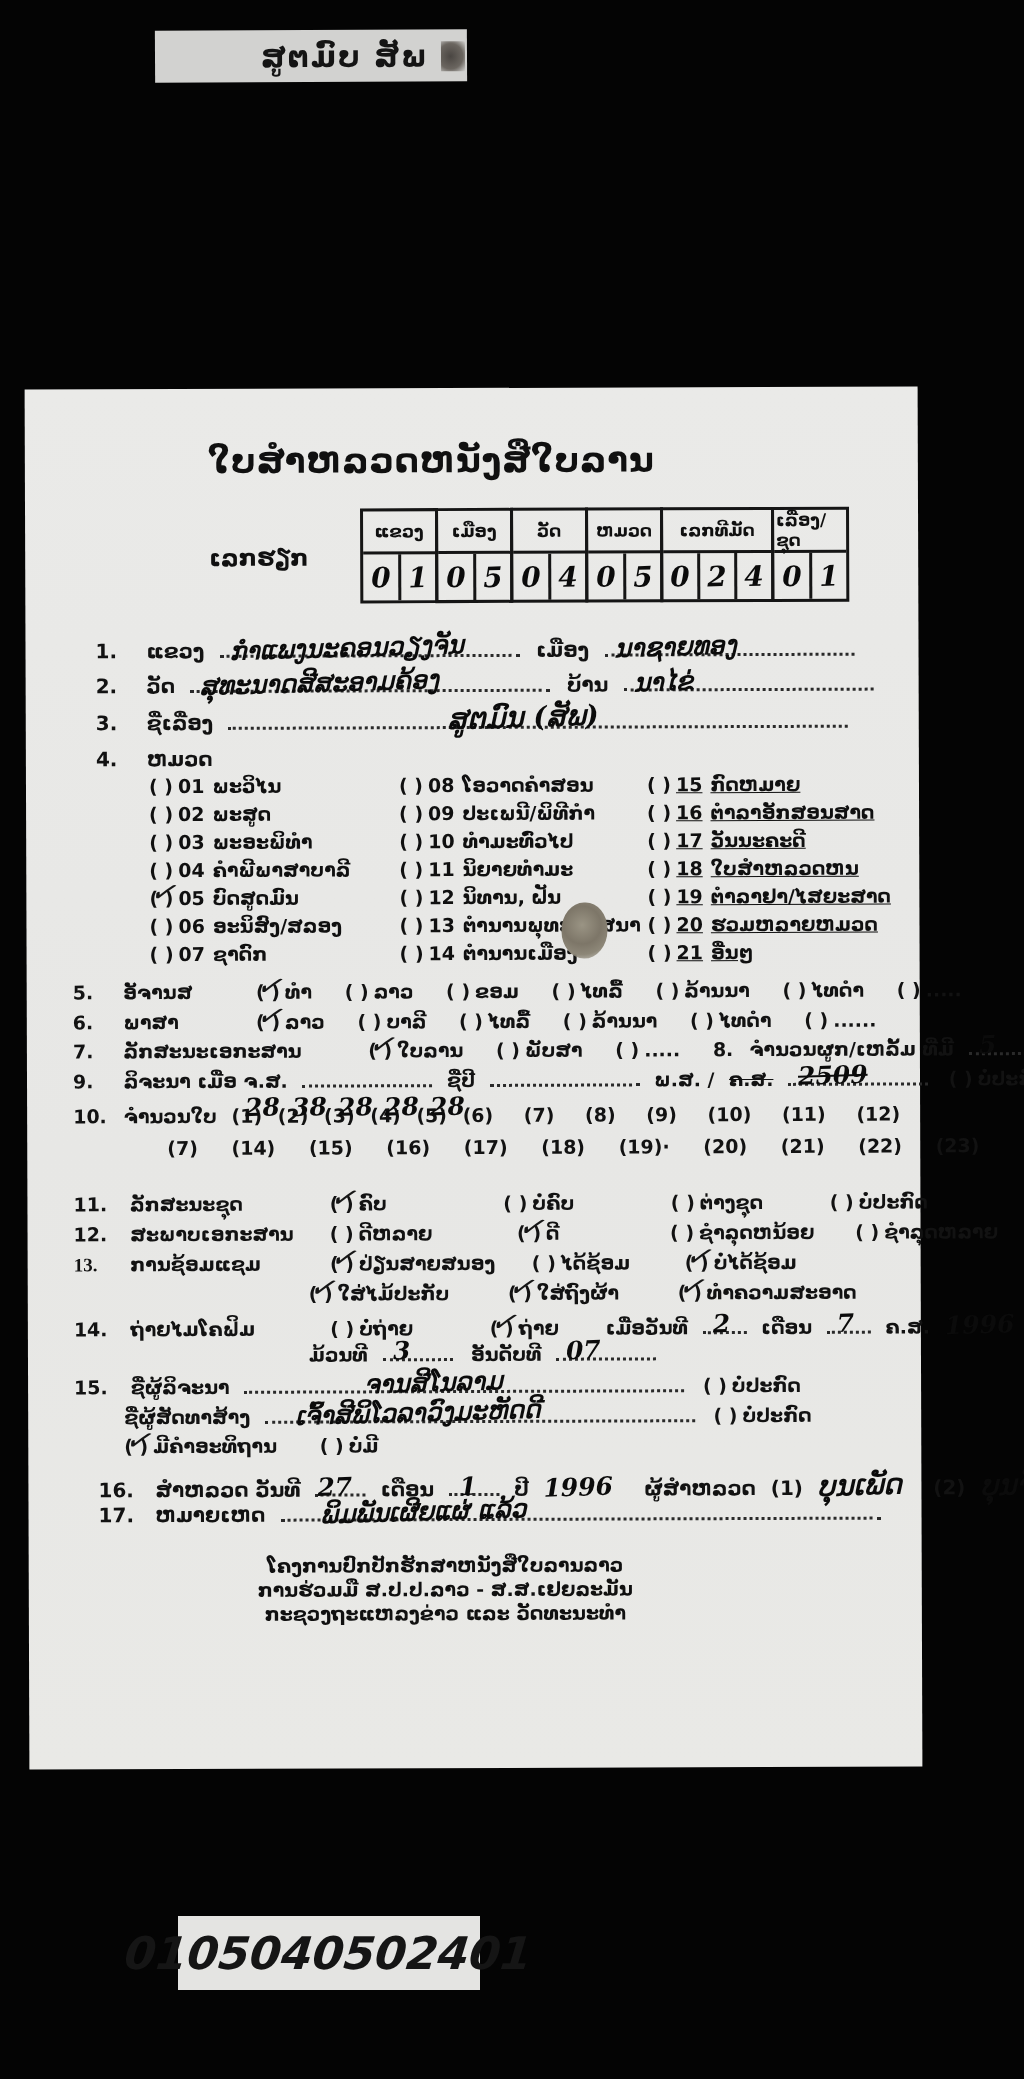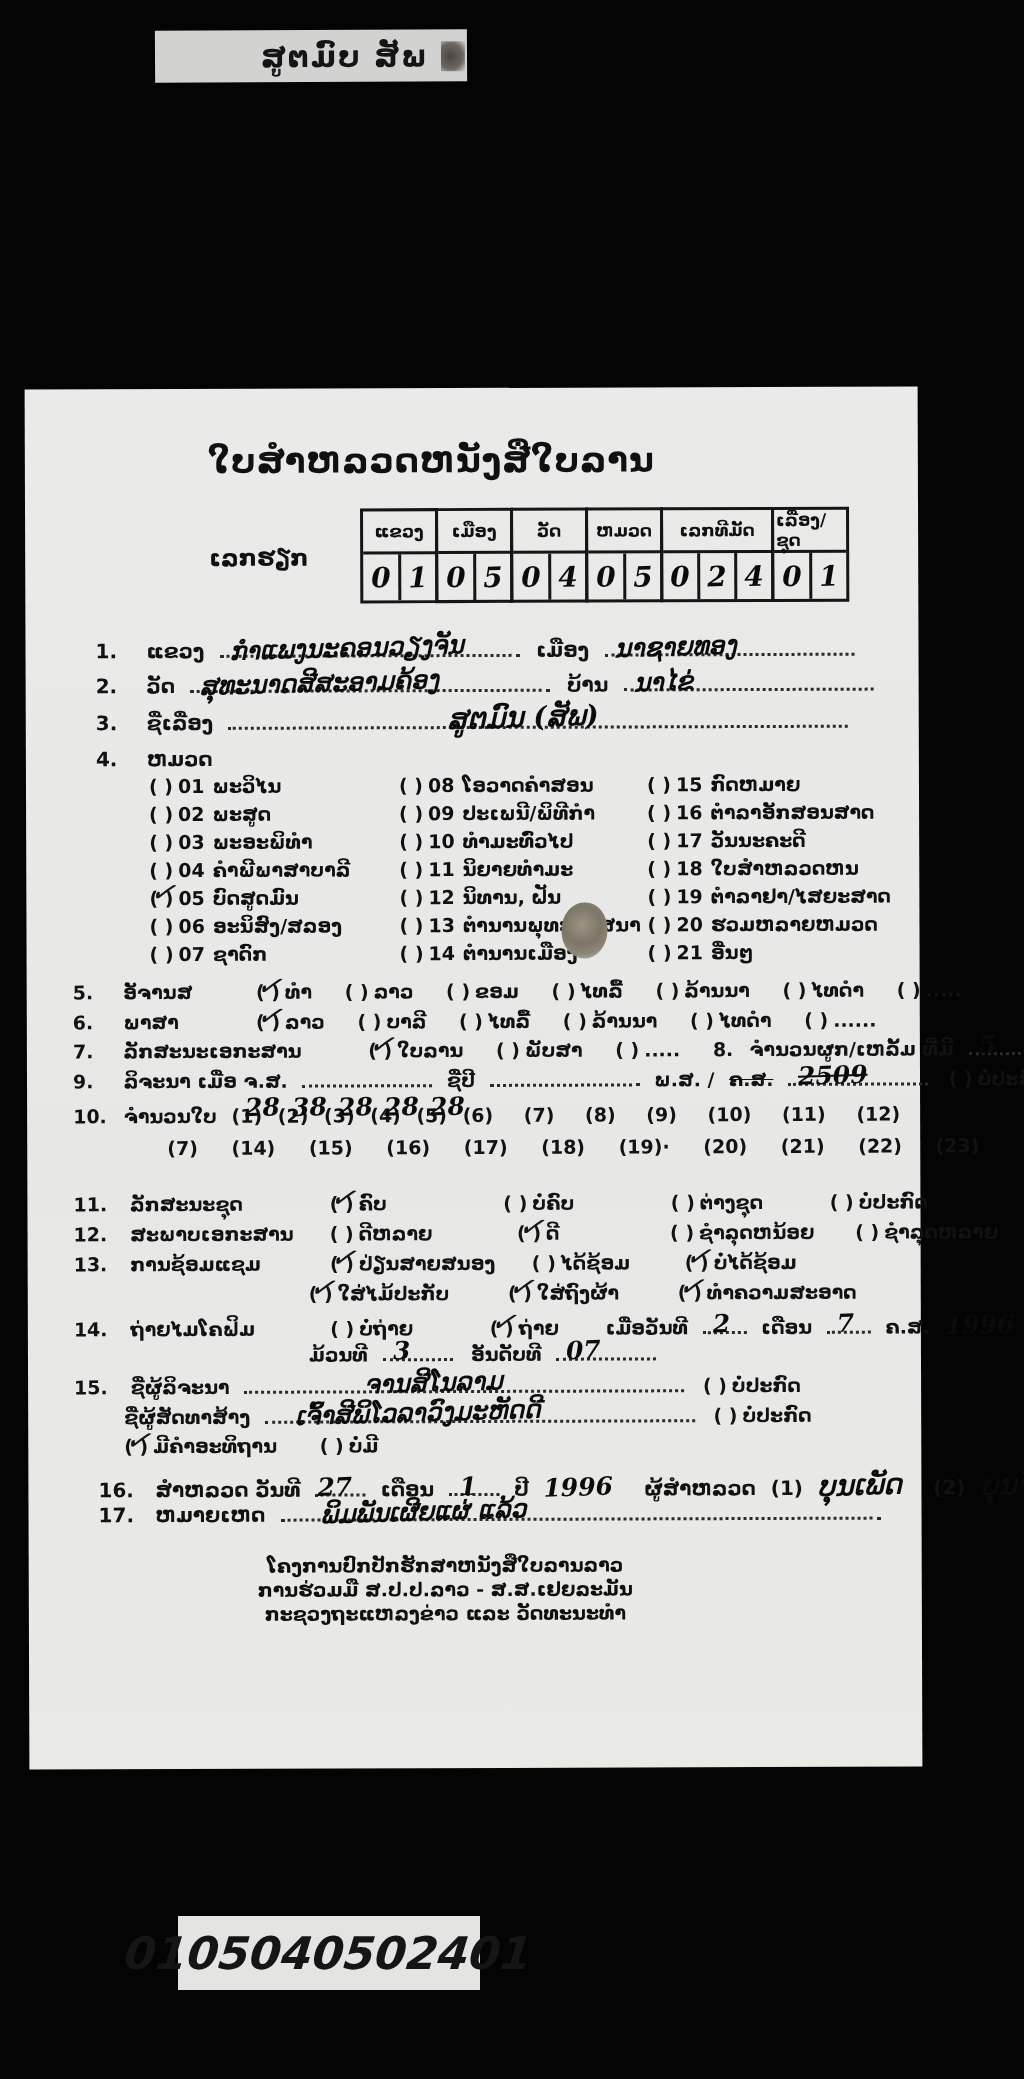--- a/index.html
+++ b/index.html
@@ -207,7 +207,7 @@
     <div class="mopt"><span class="cb">( )<span class="ck"></span></span><span class="mcode">14</span><span>ຕຳນານເມືອງ</span></div>
   </div>
 
-  <div class="mcol" style="left:621px;top:386px;">
+  <div class="mcol" style="left:621px;top:386px;text-decoration:underline;">
     <div class="mopt"><span class="cb">( )<span class="ck"></span></span><span class="mcode">15</span><span>ກົດຫມາຍ</span></div>
     <div class="mopt"><span class="cb">( )<span class="ck"></span></span><span class="mcode">16</span><span>ຕຳລາອັກສອນສາດ</span></div>
     <div class="mopt"><span class="cb">( )<span class="ck"></span></span><span class="mcode">17</span><span>ວັນນະຄະດີ</span></div>

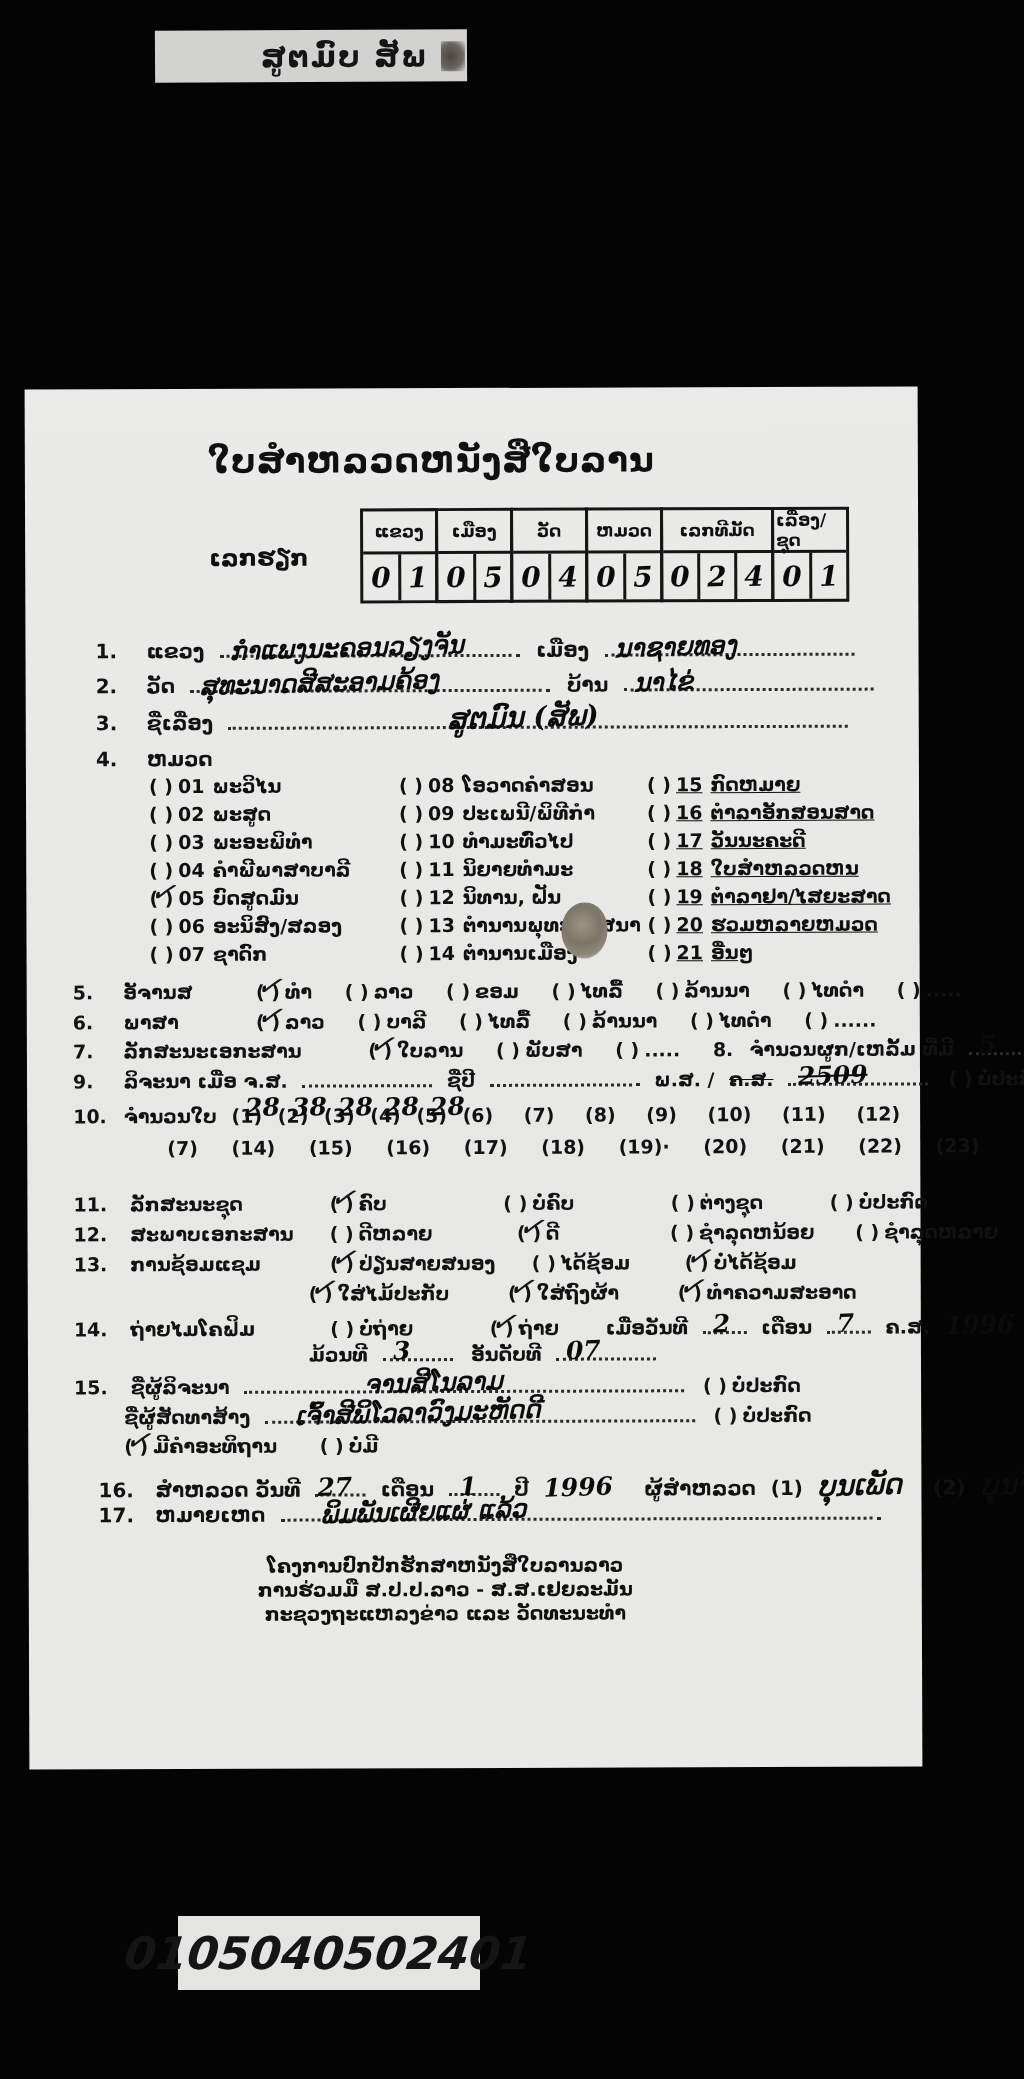--- a/index.html
+++ b/index.html
@@ -315,7 +315,7 @@
   </div>
 
   <div class="r" style="left:46px;top:864px;font-size:19px;">
-    <span class="no" style="min-width:50px;">13.</span>
+    <span class="no" style="min-width:50px;font-family:Liberation Serif, serif;">13.</span>
     <span class="lb" style="display:inline-block;width:185px;">ການຊ້ອມແຊມ</span>
     <span class="opt" style="margin-right:30px;"><span class="cb">( )<span class="ck">✓</span></span><span>ປ່ຽນສາຍສນອງ</span></span>
     <span class="opt" style="margin-right:48px;"><span class="cb">( )<span class="ck"></span></span><span>ໄດ້ຊ້ອມ</span></span>

